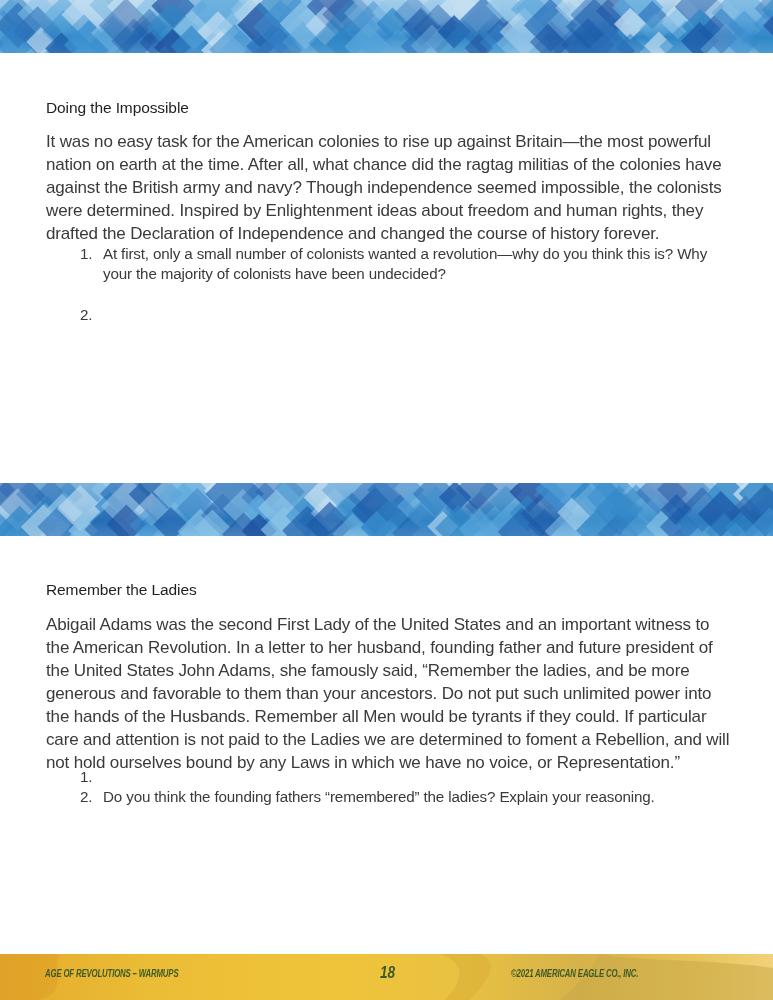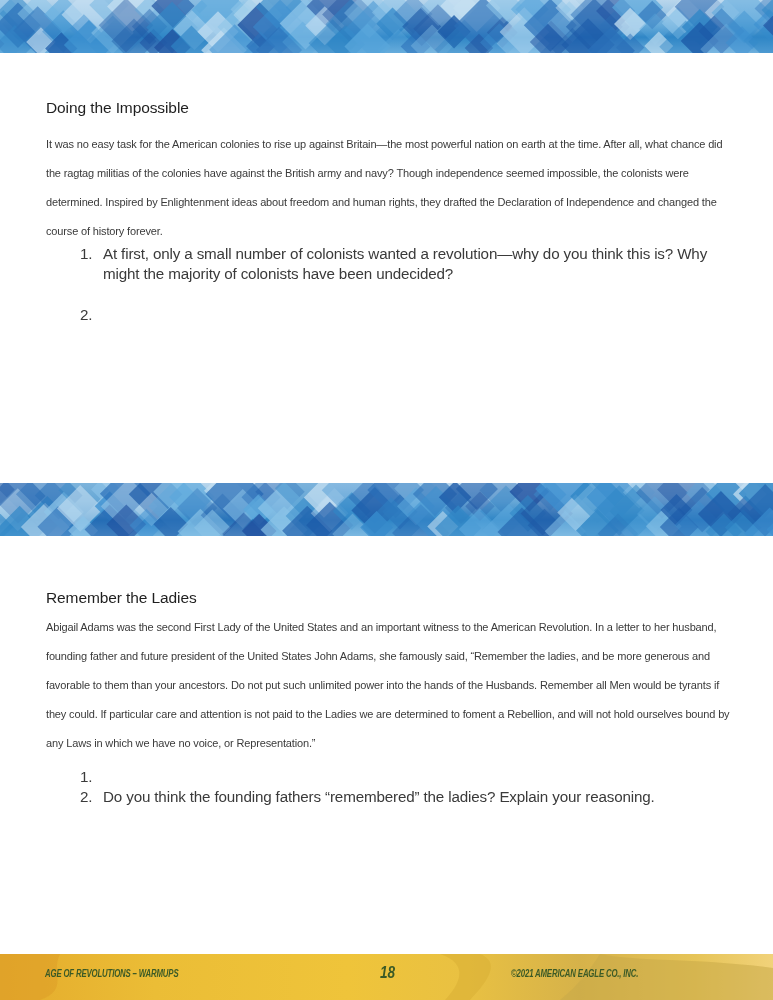--- a/index.html
+++ b/index.html
@@ -11,7 +11,7 @@
   .band.top { top:0; }
   .band.mid { top:483px; }
   .heading { position:absolute; left:46px; font-size:15.5px; font-weight:normal; color:#1f1f1f; letter-spacing:-0.1px; }
-  .para { position:absolute; left:46px; width:690px; font-size:11px; line-height:29px; color:#3a3a3a; letter-spacing:-0.15px; }
+  .para { position:absolute; left:46px; width:690px; font-size:17px; line-height:23px; color:#3a3a3a; letter-spacing:-0.15px; }
   .qlist { position:absolute; left:80px; width:640px; margin:0; padding:0; list-style:none; }
   .qlist li { position:relative; padding-left:23px; font-size:15.2px; line-height:20.2px; color:#3a3a3a; letter-spacing:-0.15px; }
   .qlist li .num { position:absolute; left:0; top:0; }

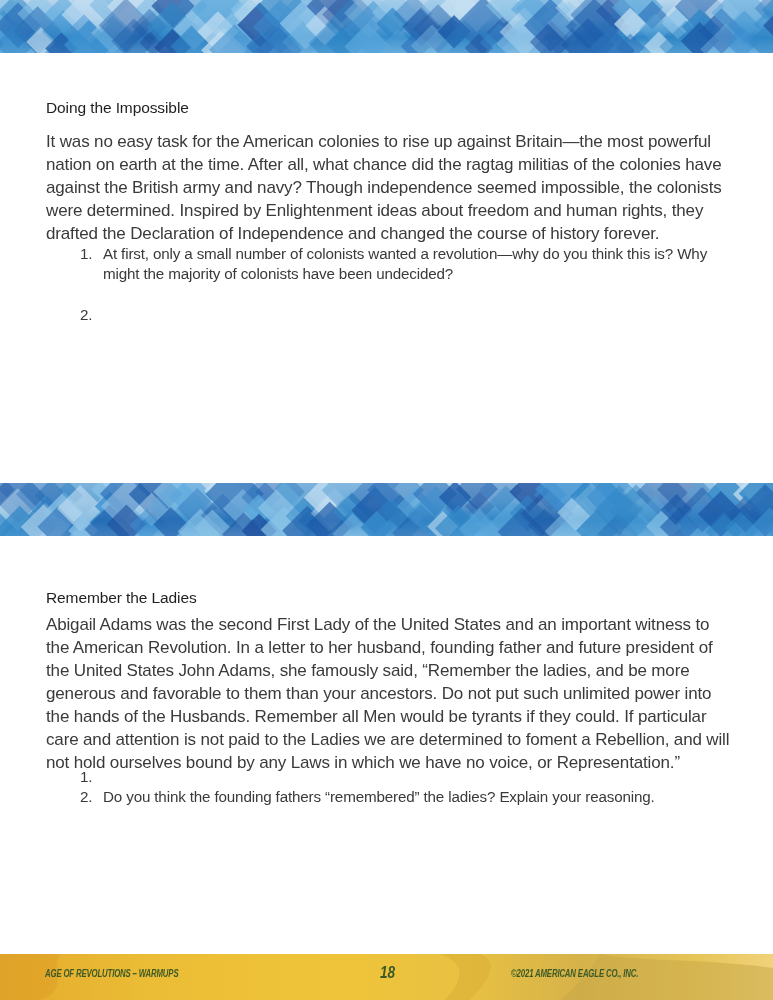--- a/index.html
+++ b/index.html
@@ -153,7 +153,7 @@
 <ol class="qlist" style="top:244px;">
   <li style="margin-bottom:21px;">
     <span class="num">1.</span>
-    <span>At first, only a small number of colonists wanted a revolution—why do you think this is? Why might the majority of colonists have been undecided?</span>
+    <span>At first, only a small number of colonists wanted a revolution—why do you think this is? Why your the majority of colonists have been undecided?</span>
   </li>
   <li>
     <span class="num">2.</span>

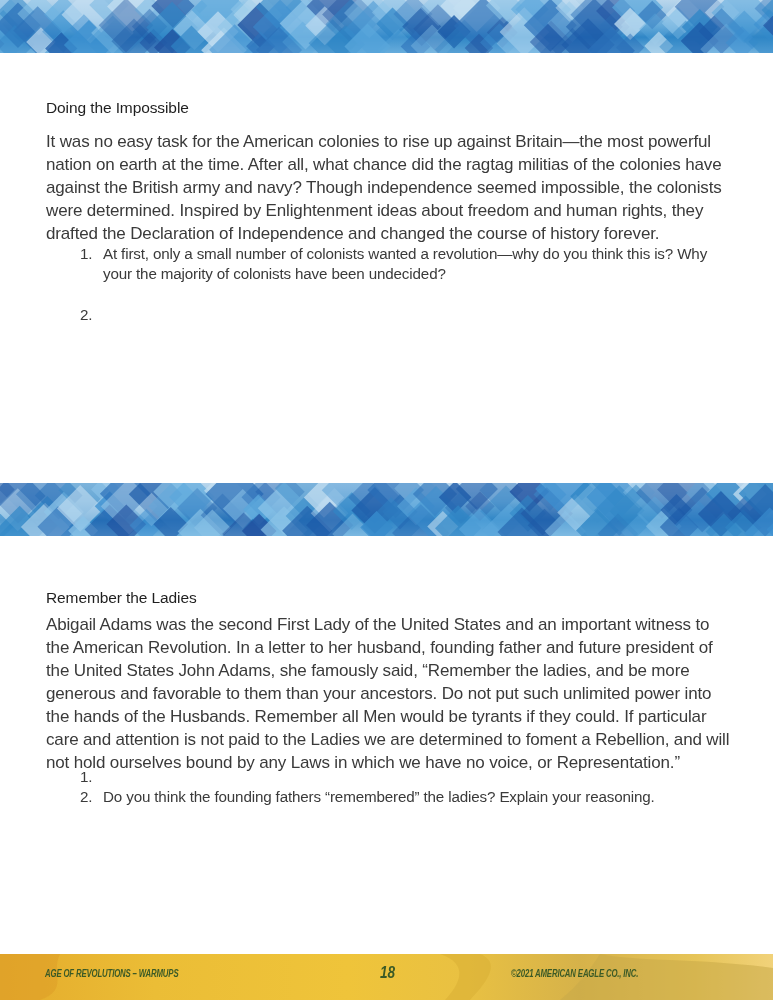--- a/index.html
+++ b/index.html
@@ -281,7 +281,7 @@
   </svg>
 </div>
 
-<div class="heading" style="top:581px;margin-top:8px;">Remember the Ladies</div>
+<div class="heading" style="top:581px;">Remember the Ladies</div>
 <div class="para" style="top:613px;">Abigail Adams was the second First Lady of the United States and an important witness to the American Revolution. In a letter to her husband, founding father and future president of the United States John Adams, she famously said, “Remember the ladies, and be more generous and favorable to them than your ancestors. Do not put such unlimited power into the hands of the Husbands. Remember all Men would be tyrants if they could. If particular care and attention is not paid to the Ladies we are determined to foment a Rebellion, and will not hold ourselves bound by any Laws in which we have no voice, or Representation.”</div>
 <ol class="qlist" style="top:767px;">
   <li style="margin-bottom:20px;">

